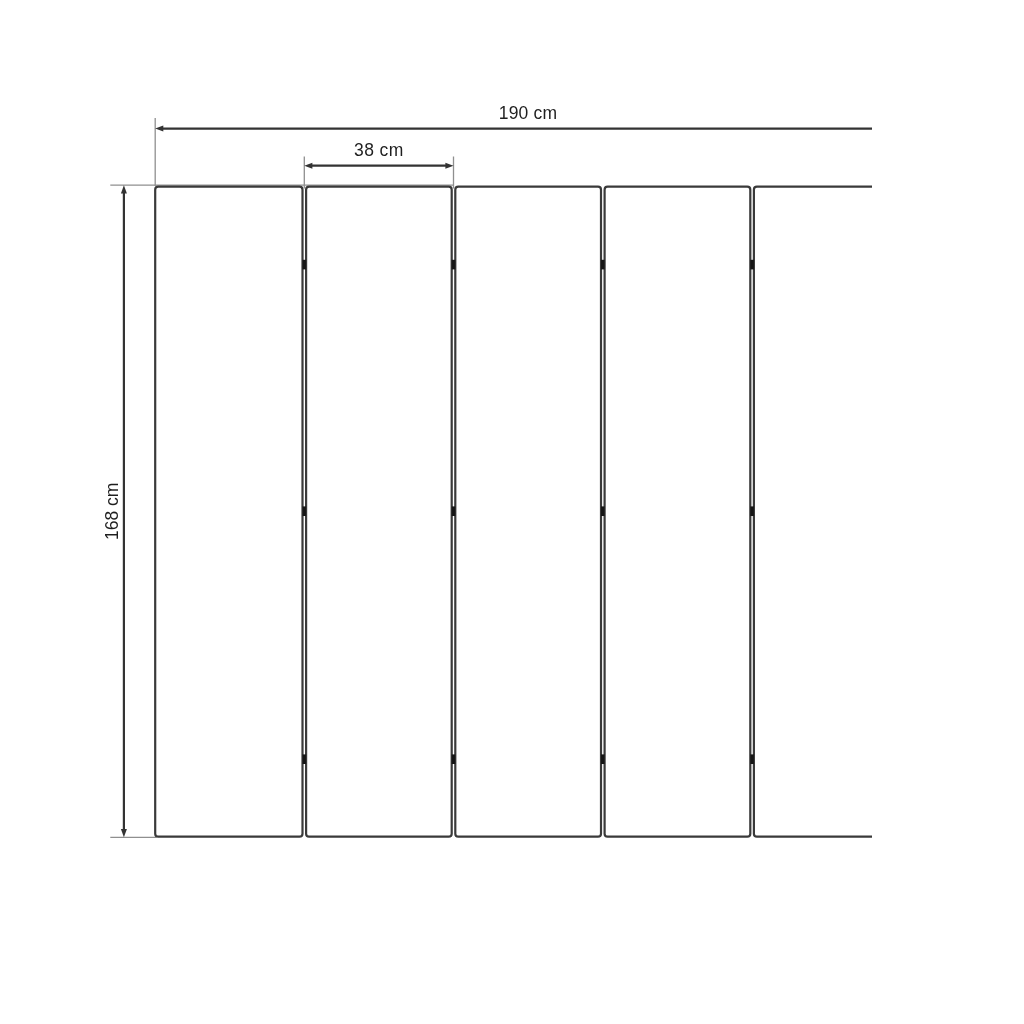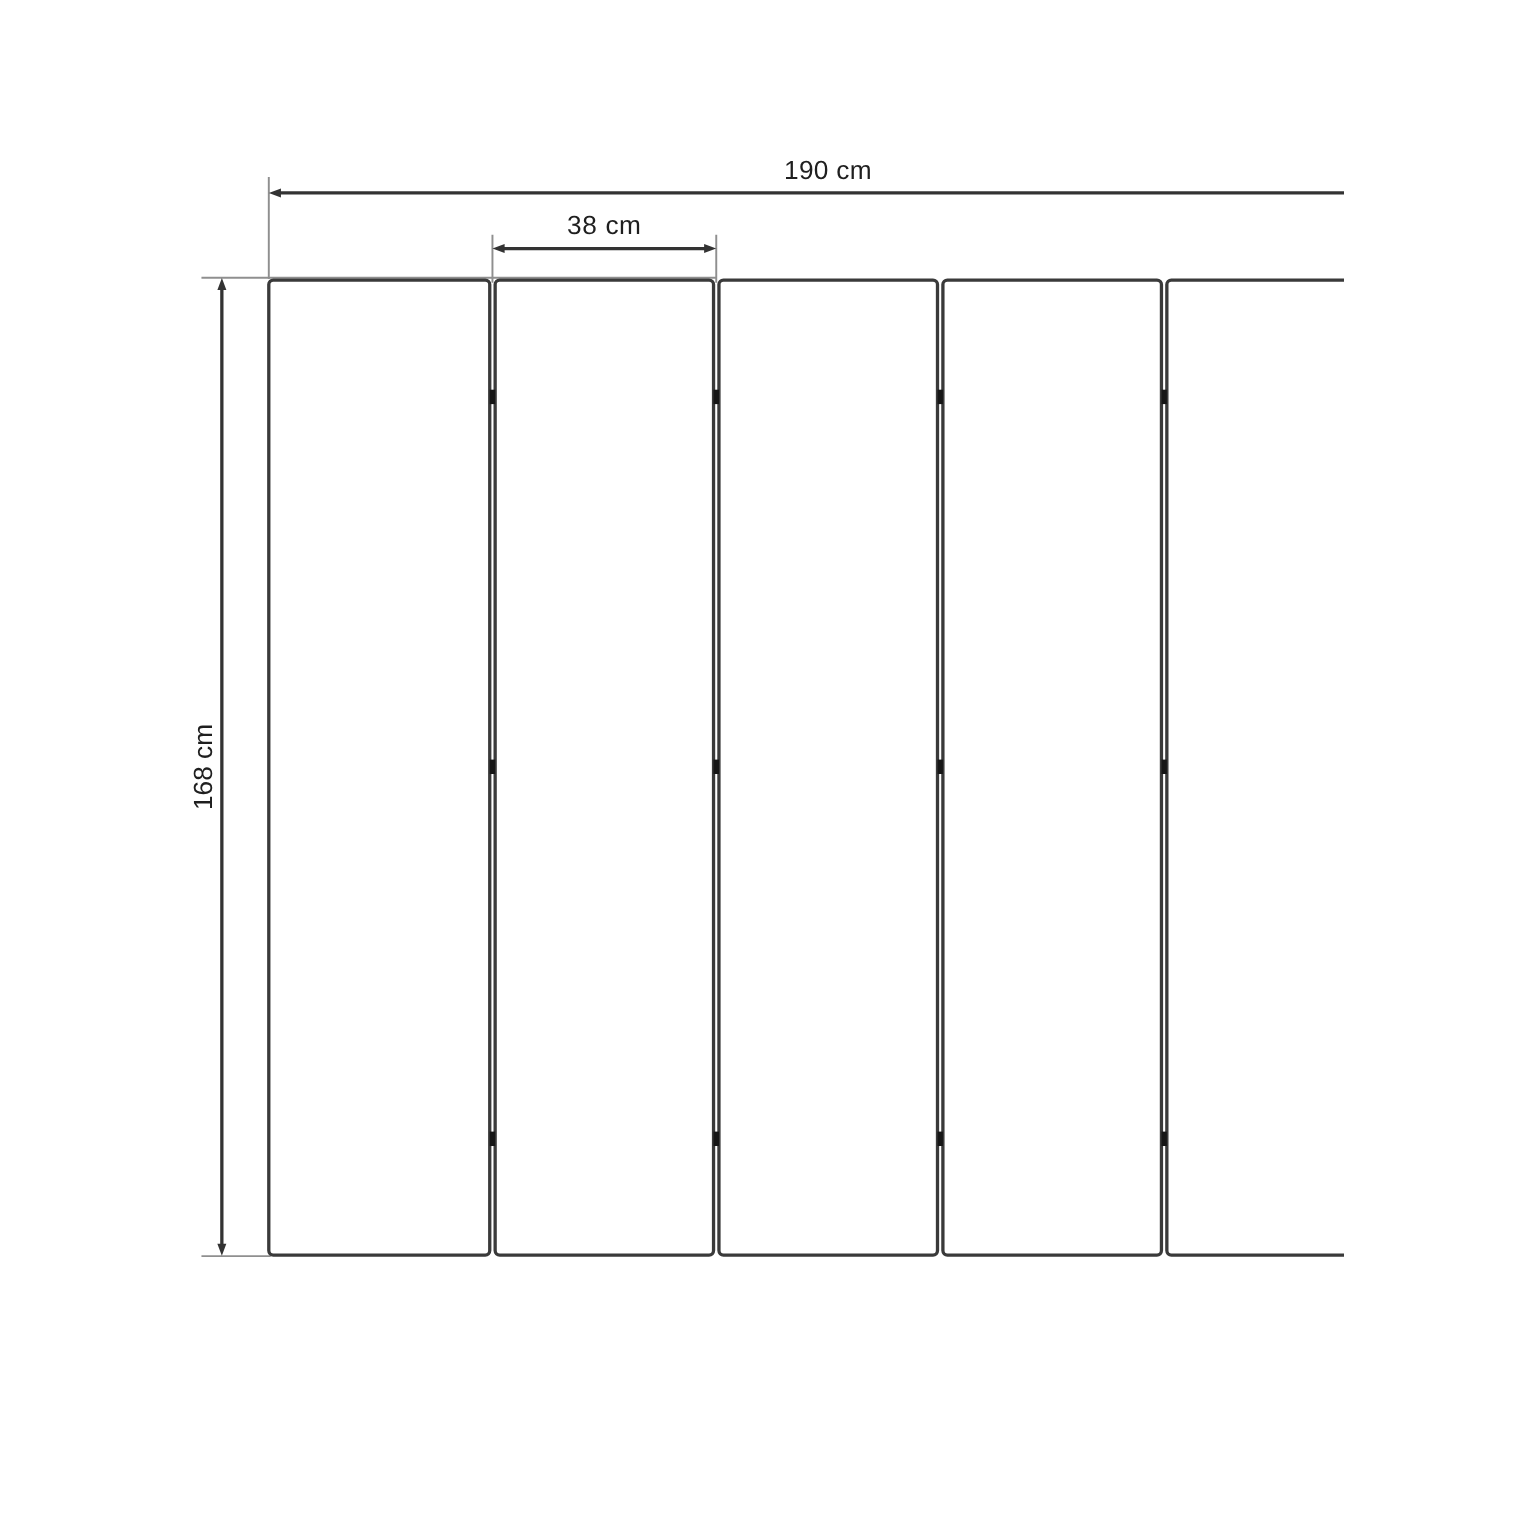--- a/index.html
+++ b/index.html
@@ -3,7 +3,7 @@
 <meta charset="utf-8">
 <style>
   html,body{margin:0;padding:0;background:#ffffff;}
-  .page{width:872px;height:1024px;position:relative;background:#ffffff;overflow:hidden;margin-left:24px;}
+  .page{width:872px;height:1024px;position:relative;background:#ffffff;overflow:hidden;}
   svg{display:block;}
   text{font-family:"Liberation Sans", sans-serif;fill:#1f1f1f;}
 </style>

